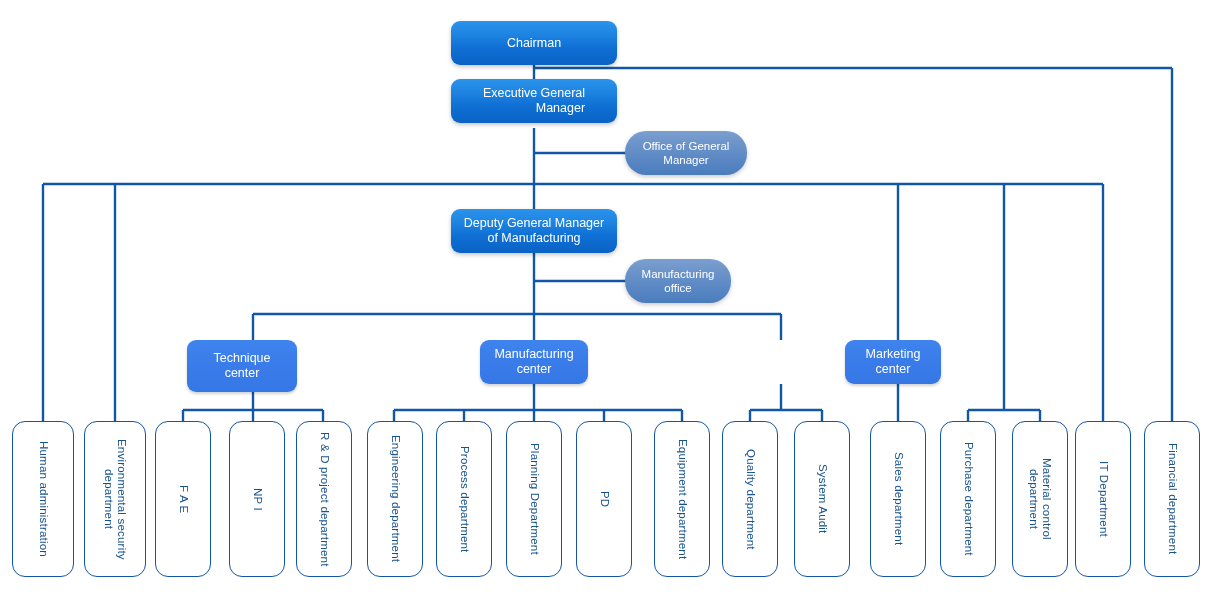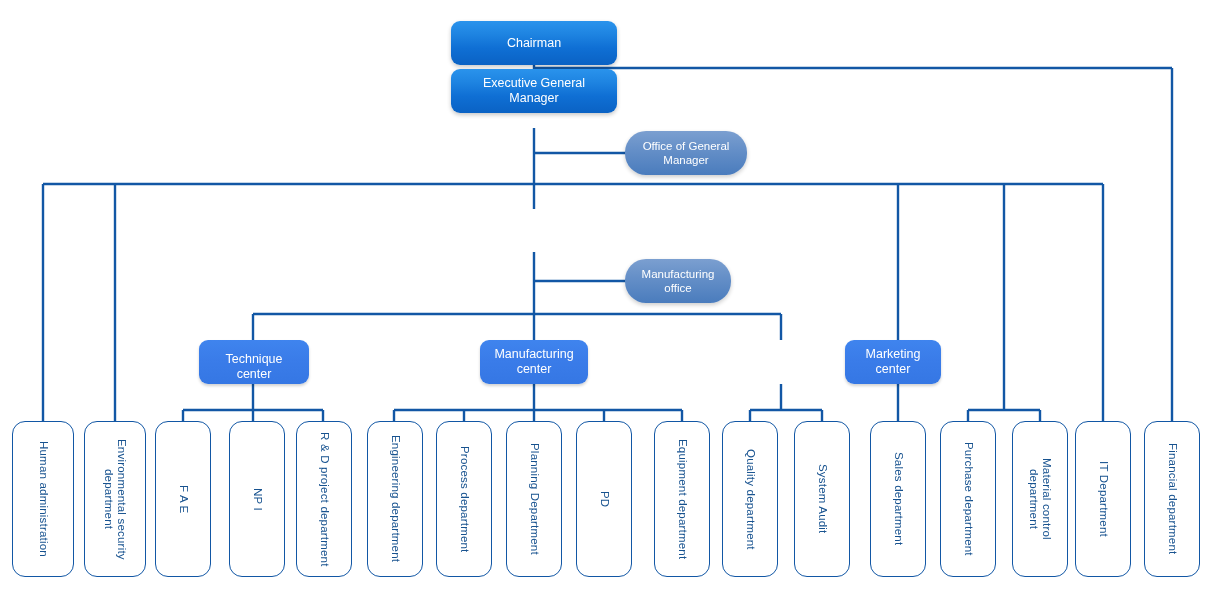--- a/index.html
+++ b/index.html
@@ -145,7 +145,7 @@
     <span class="lbl">Chairman</span>
   </div>
 
-  <div class="node exec" style="left:451px; top:69px; width:166px; height:44px;">
+  <div class="node exec" style="left:451px; top:79px; width:166px; height:44px;text-align:right;">
     <span class="lbl">Executive General
 Manager</span>
   </div>

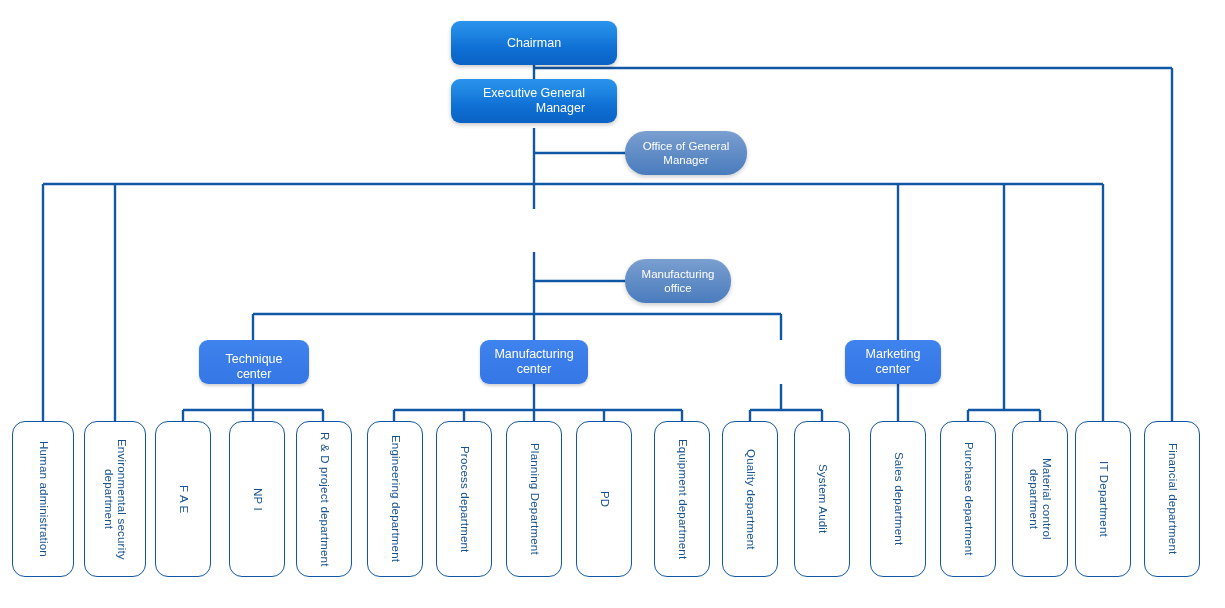--- a/index.html
+++ b/index.html
@@ -155,6 +155,10 @@
 Manager</span>
   </div>
 
+  <div class="node exec" style="left:451px; top:209px; width:166px; height:44px;">
+    <span class="lbl">Deputy General Manager
+of Manufacturing</span>
+  </div>
 
   <div class="node office" style="left:625px; top:259px; width:106px; height:44px;">
     <span class="lbl">Manufacturing

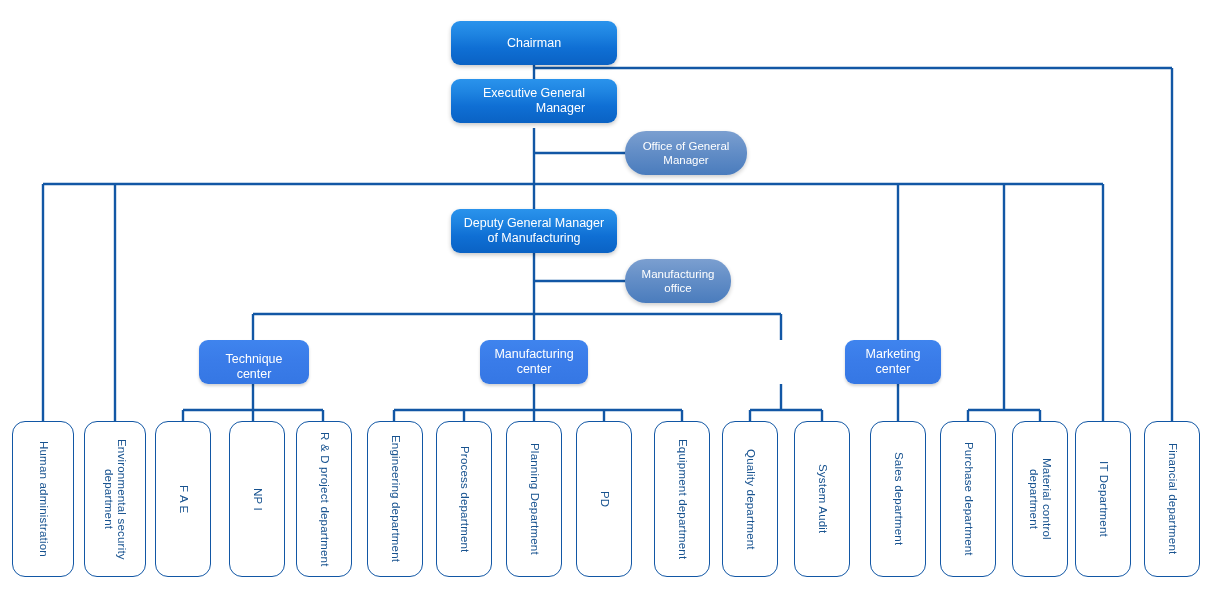--- a/index.html
+++ b/index.html
@@ -165,7 +165,7 @@
 office</span>
   </div>
 
-  <div class="node center" style="left:199px; top:340px; width:110px; height:44px;align-items:flex-end;">
+  <div class="node center" style="left:187px; top:340px; width:110px; height:52px;">
     <span class="lbl">Technique
 center</span>
   </div>

